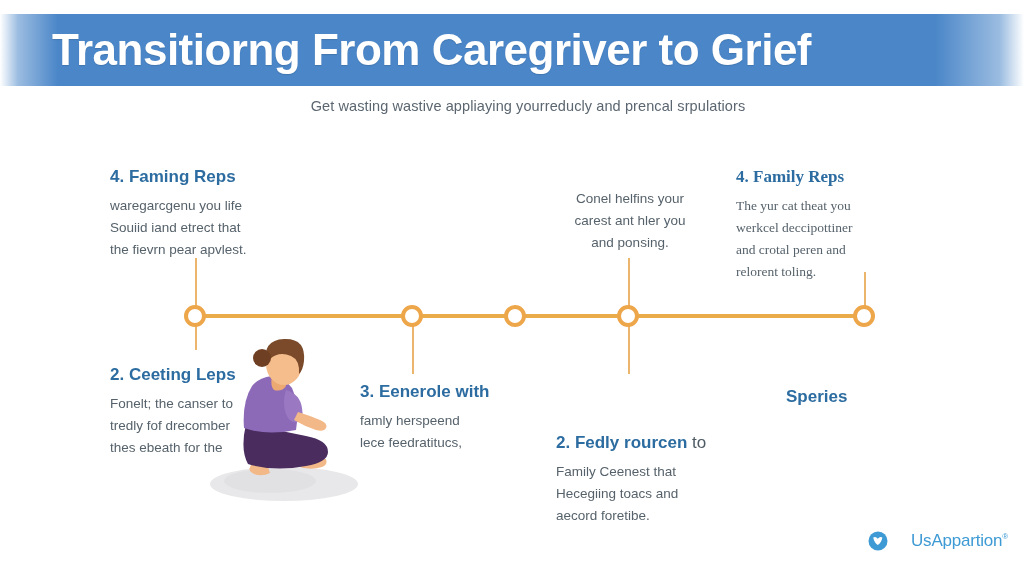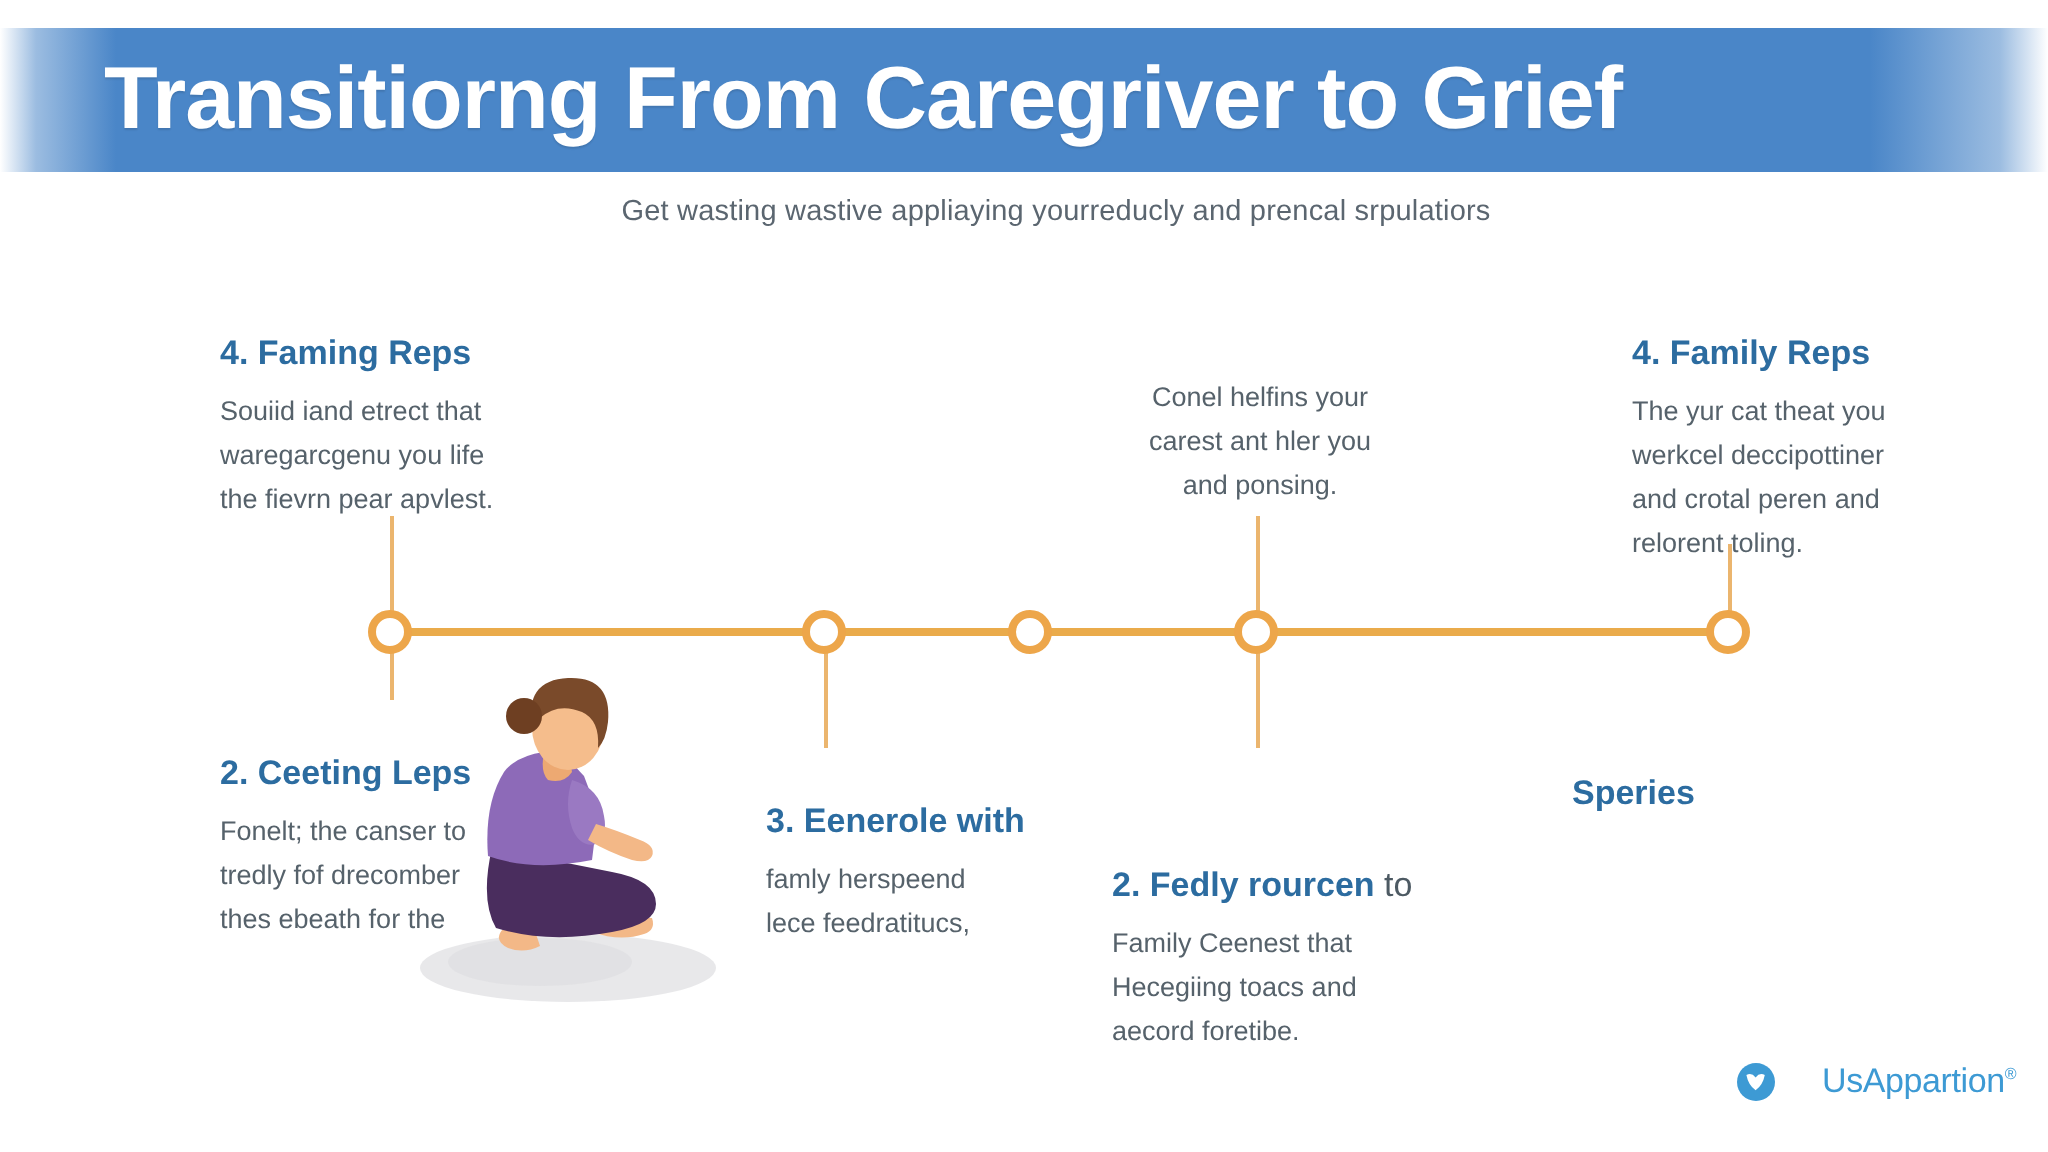--- a/index.html
+++ b/index.html
@@ -178,7 +178,7 @@
     </div>
   </div>
 
-  <div class="block" style="left:816px; top:166px; width:180px;">
+  <div class="block" style="left:736px; top:166px; width:180px;font-family:Liberation Serif, serif;">
     <div class="heading">4. Family Reps</div>
     <div class="body">
       <div>The yur cat theat you</div>

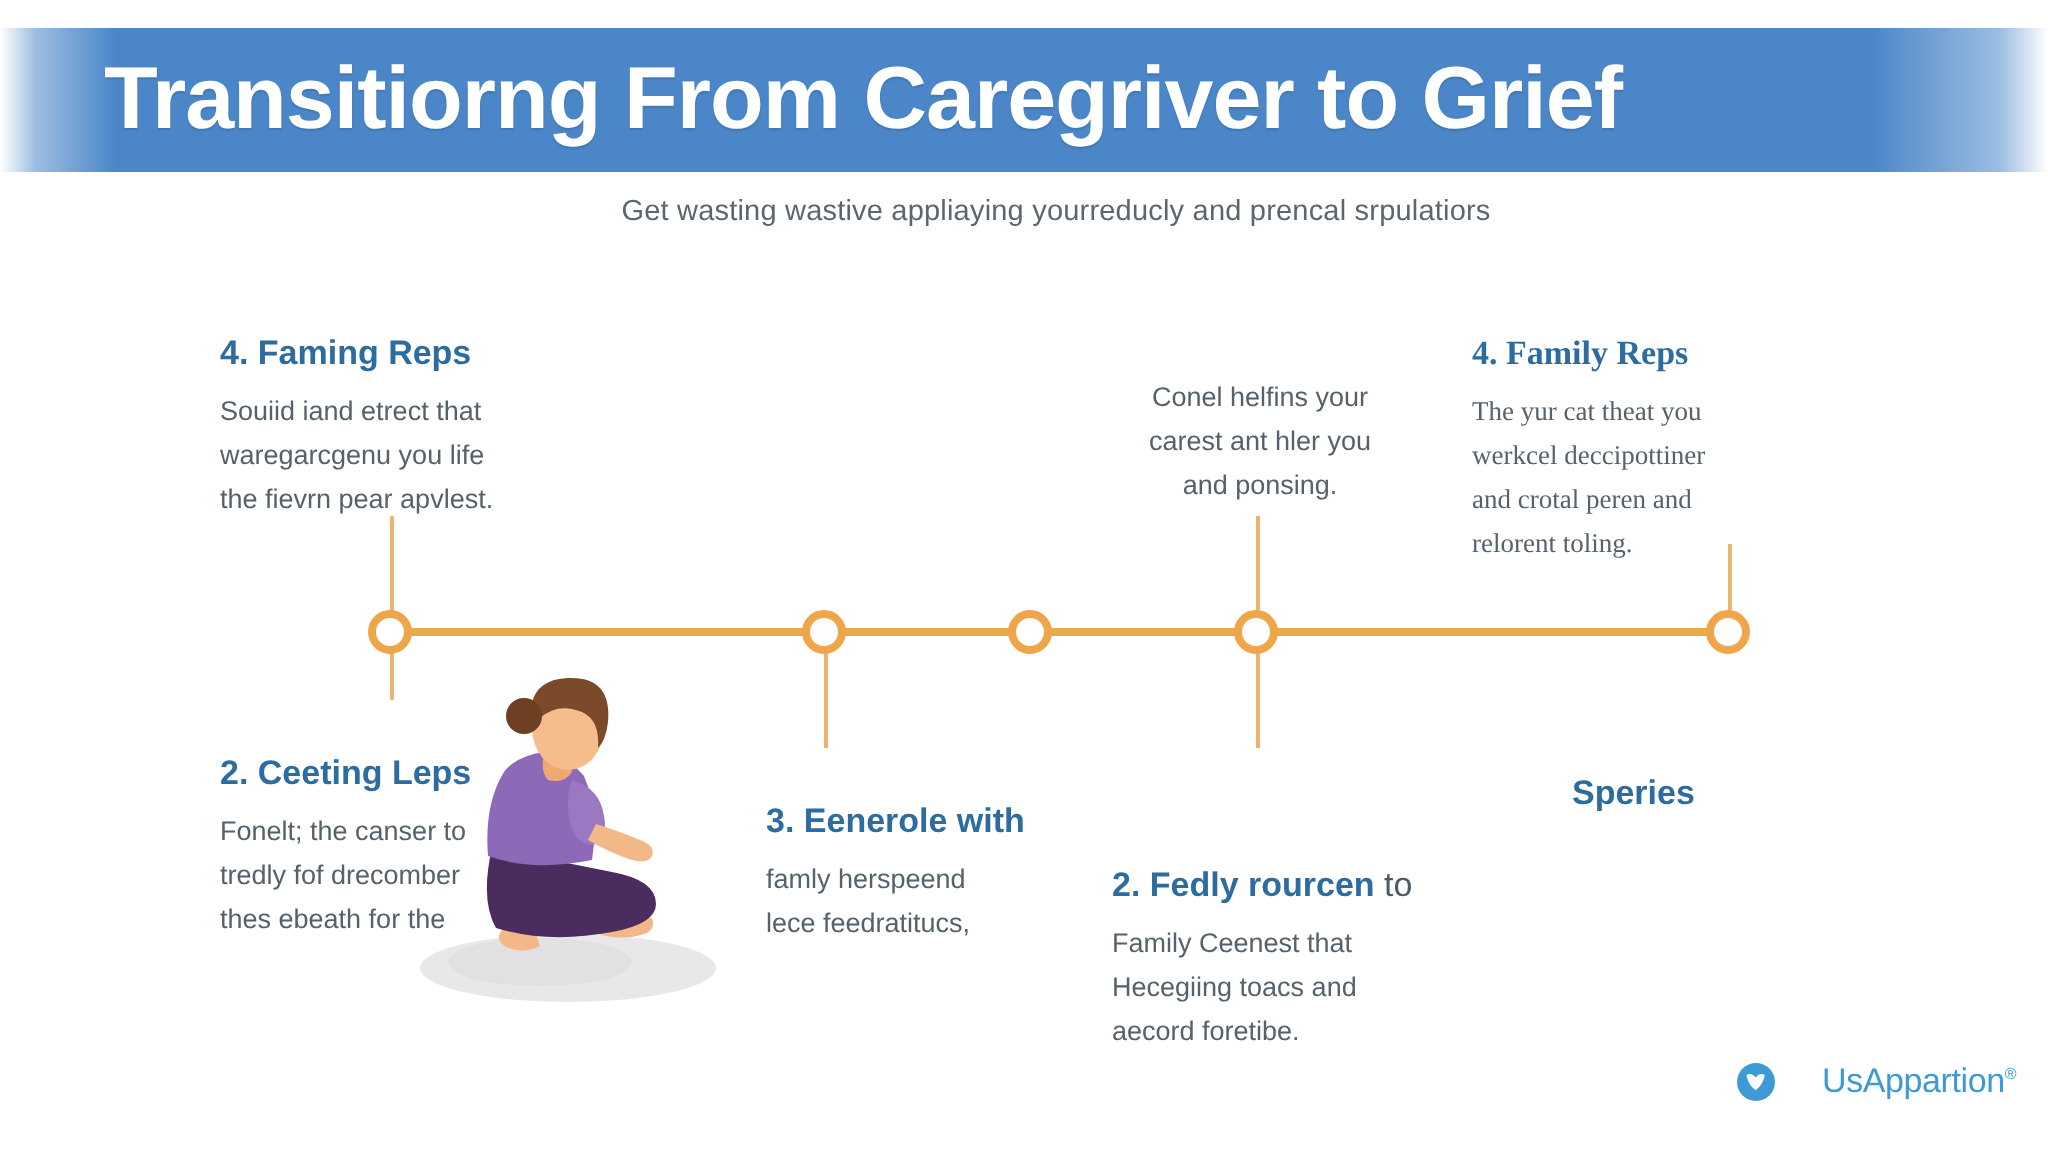--- a/index.html
+++ b/index.html
@@ -164,8 +164,8 @@
   <div class="block" style="left:110px; top:166px; width:180px;">
     <div class="heading">4. Faming Reps</div>
     <div class="body">
+      <div>waregarcgenu you life</div>
       <div>Souiid iand etrect that</div>
-      <div>waregarcgenu you life</div>
       <div>the fievrn pear apvlest.</div>
     </div>
   </div>

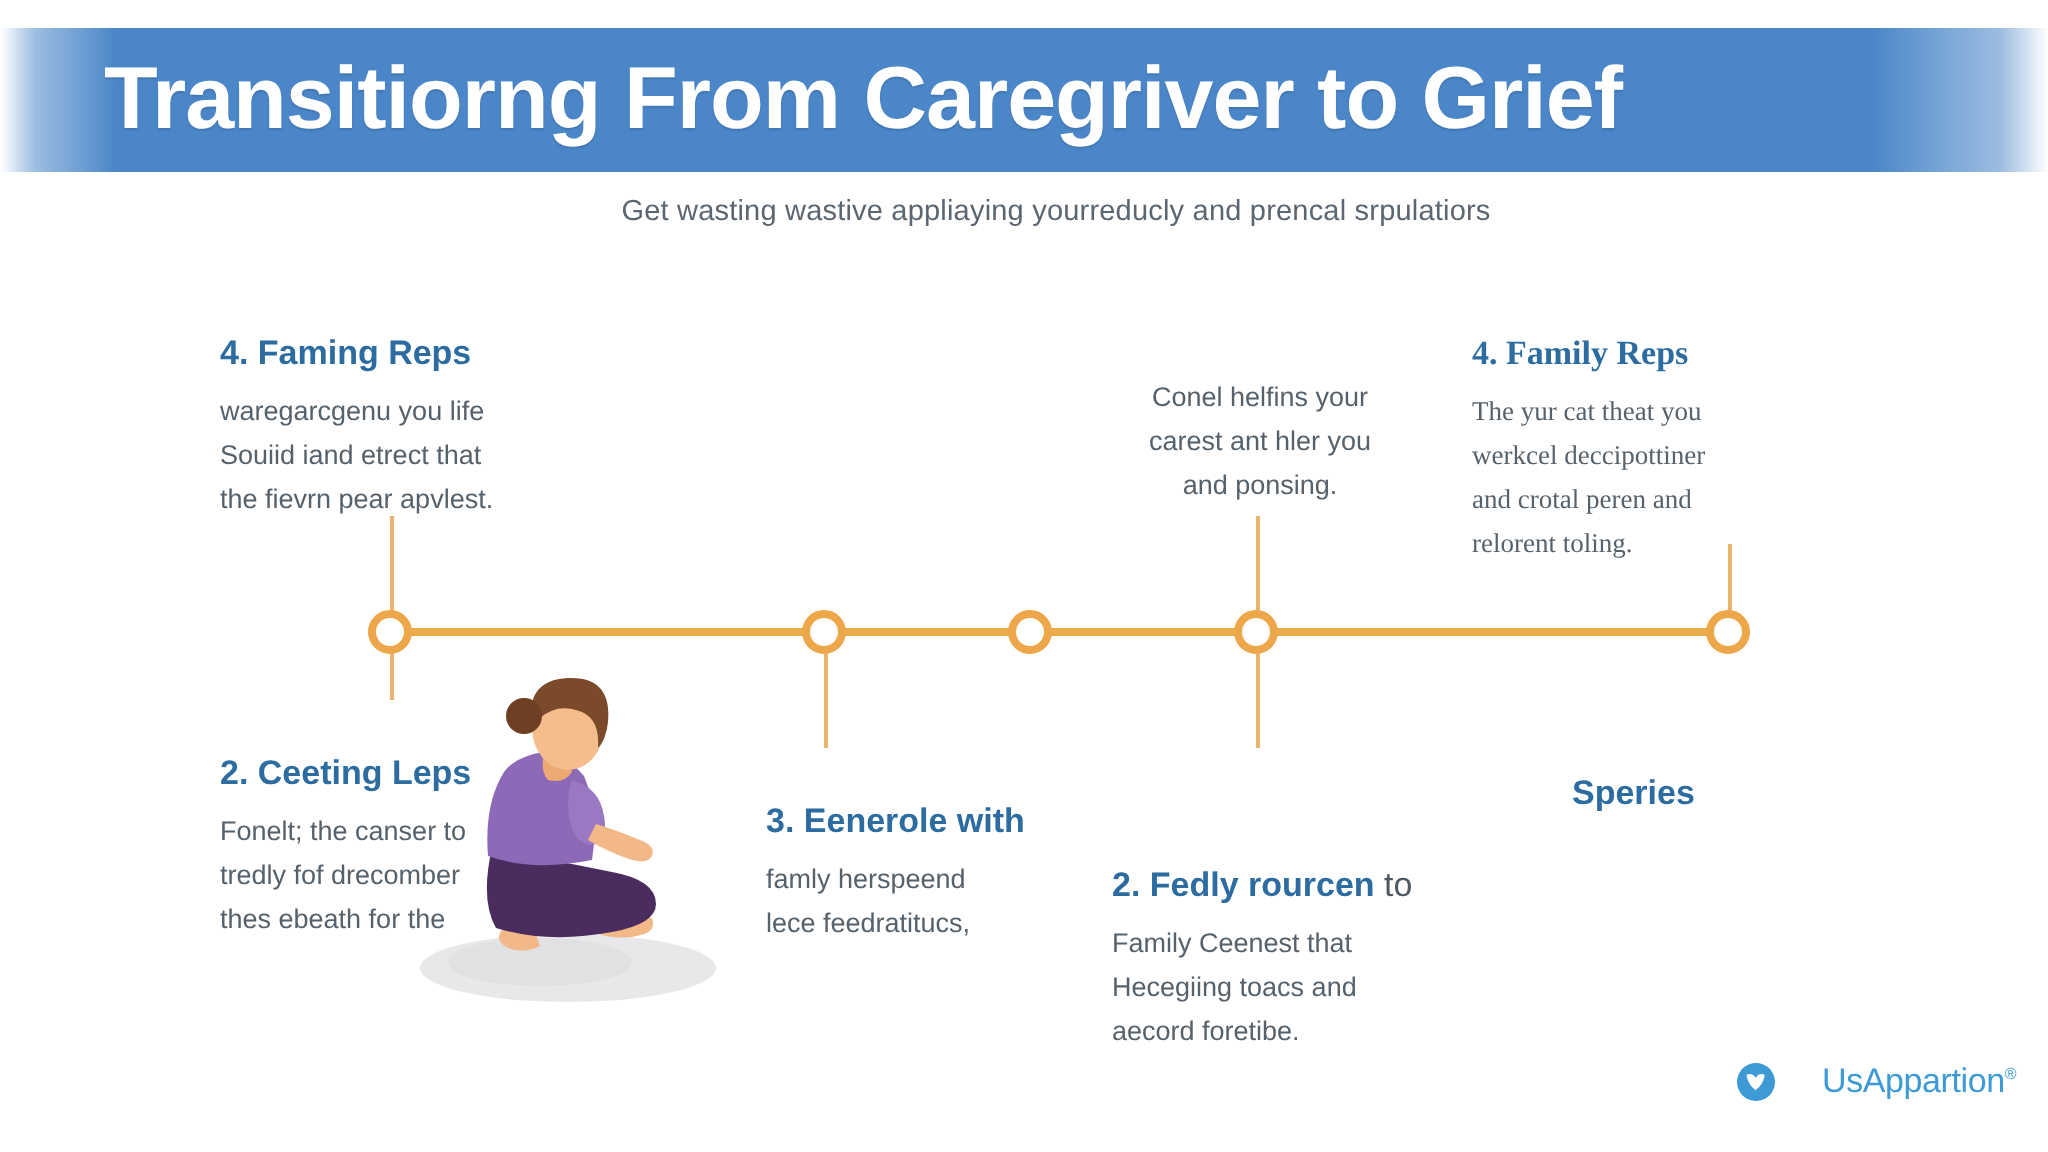--- a/index.html
+++ b/index.html
@@ -188,7 +188,7 @@
     </div>
   </div>
 
-  <div class="block" style="left:110px; top:376px; width:180px;">
+  <div class="block" style="left:110px; top:364px; width:180px;">
     <div class="heading">2. Ceeting Leps</div>
     <div class="body">
       <div>Fonelt; the canser to</div>

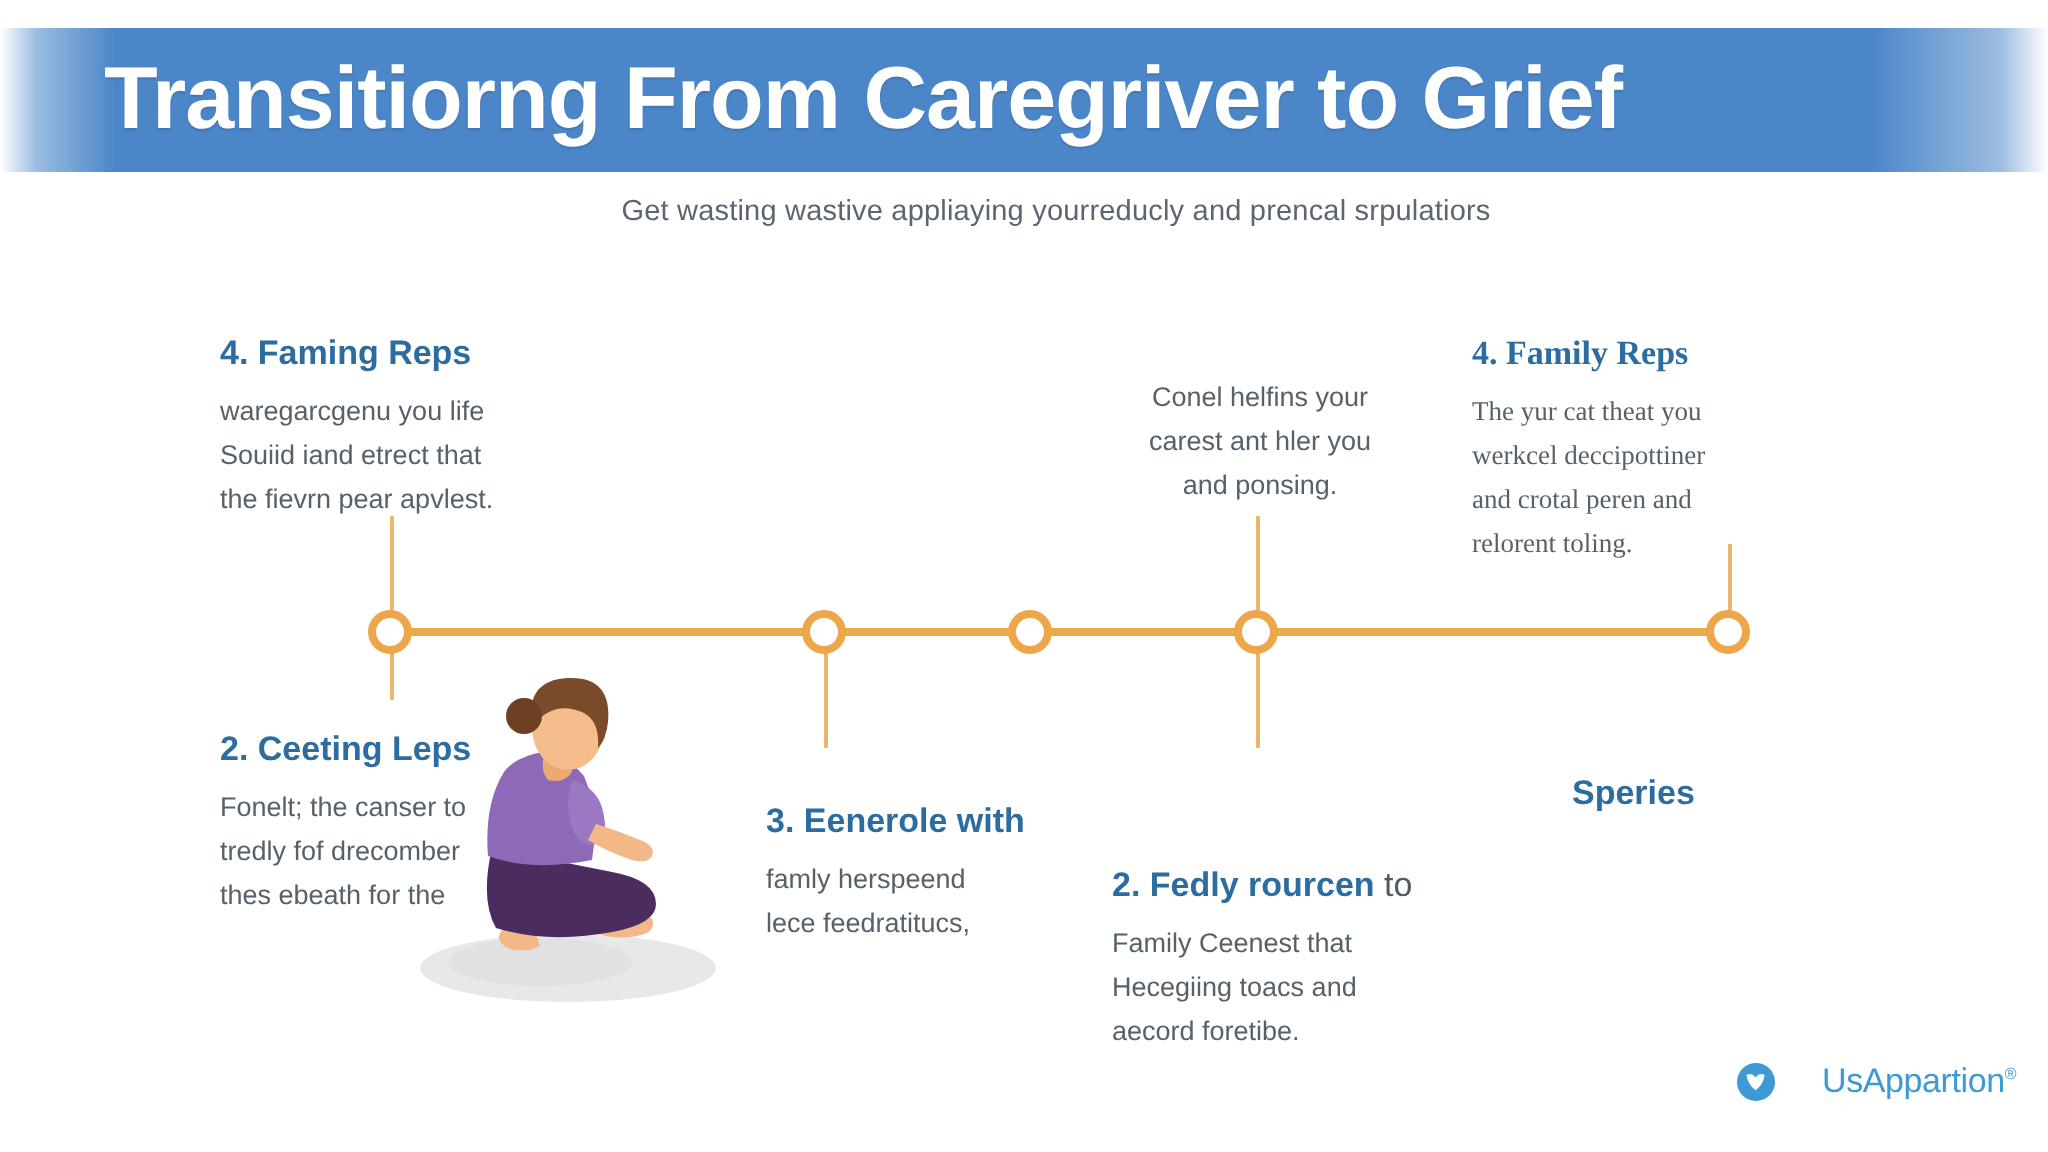--- a/index.html
+++ b/index.html
@@ -197,7 +197,7 @@
     </div>
   </div>
 
-  <div class="block" style="left:360px; top:400px; width:180px;margin-left:23px;">
+  <div class="block" style="left:360px; top:381px; width:180px;">
     <div class="heading">3. Eenerole with</div>
     <div class="body">
       <div>famly herspeend</div>

